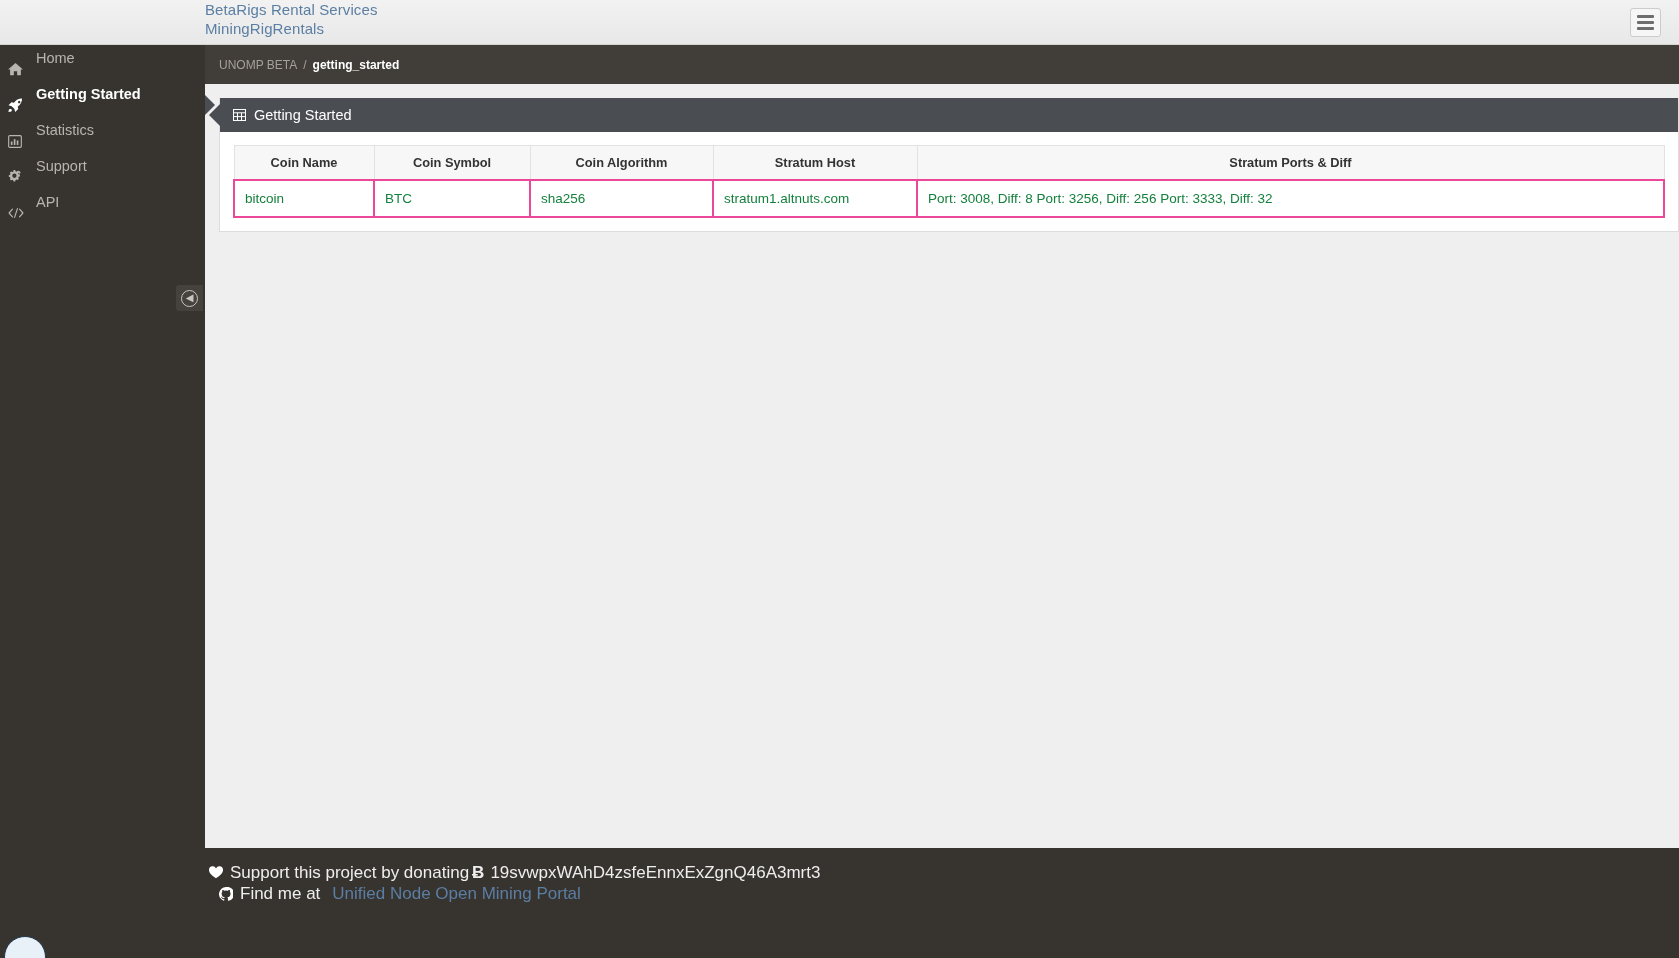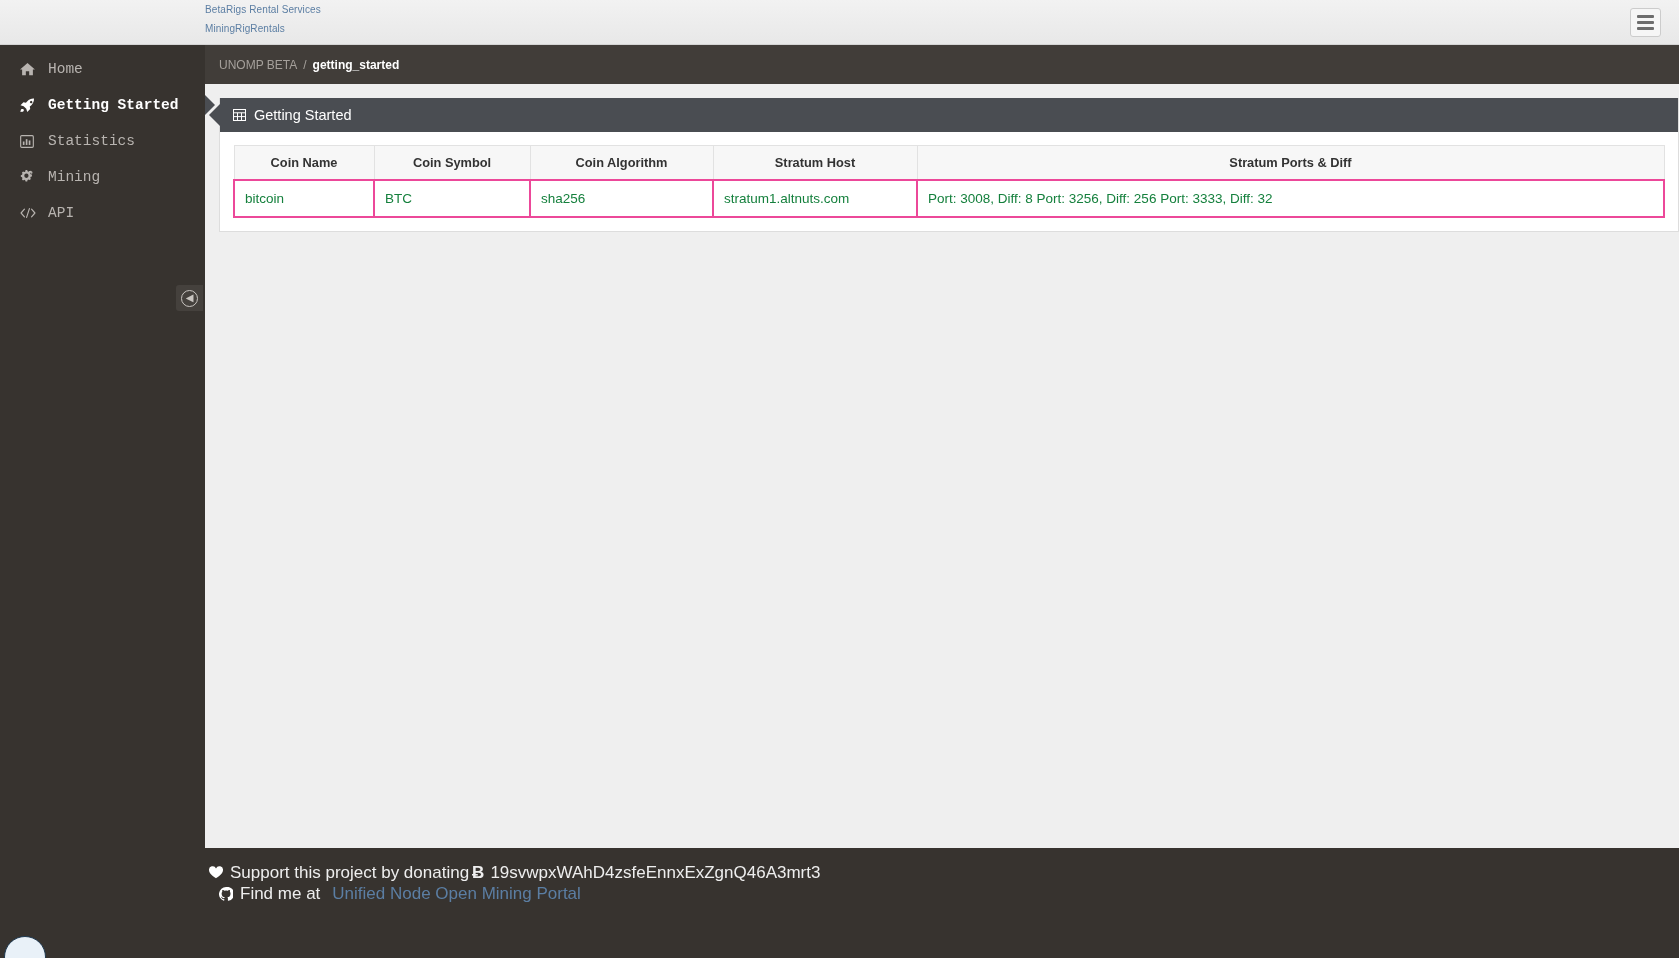--- a/index.html
+++ b/index.html
@@ -27,7 +27,7 @@
   .brand-link {
     display: block;
     color: #5b7ea3;
-    font-size: 10px;
+    font-size: 15px;
     text-decoration: none;
     letter-spacing: 0.1px;
   }

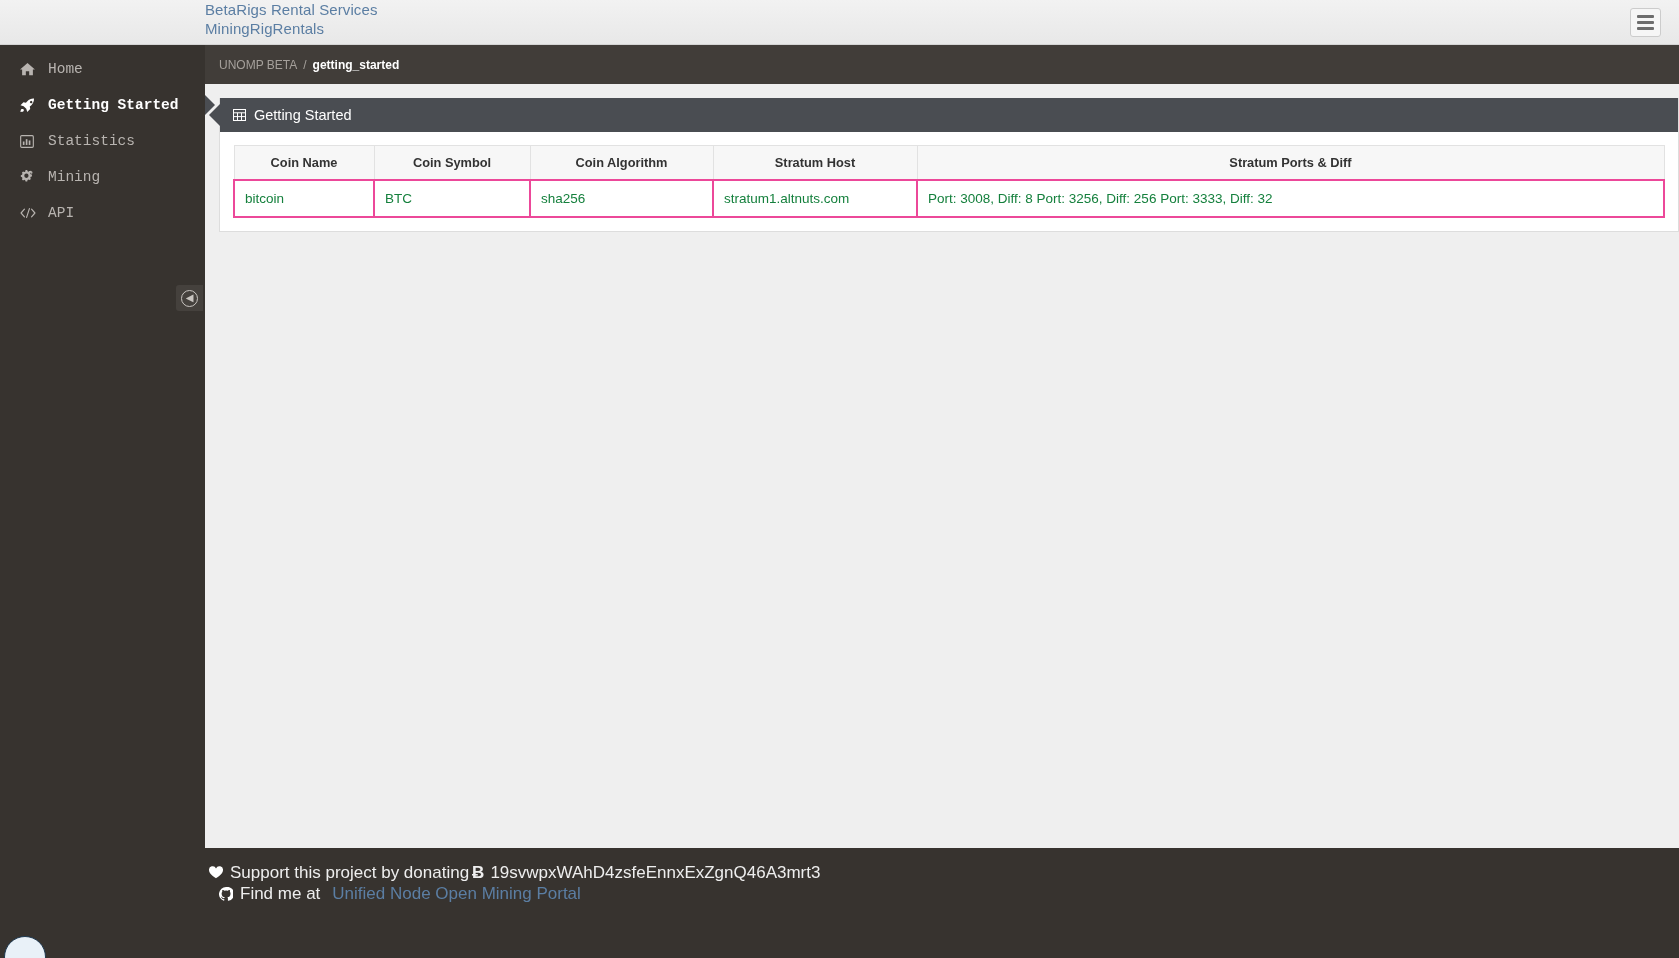--- a/index.html
+++ b/index.html
@@ -58,14 +58,13 @@
   .nav { padding-top: 6px; }
   .nav-item {
     position: relative;
-    display: flex; align-items: center;
+    display: flex; 
     height: 36px;
-    padding-left: 20px;
+    padding-left: 8px;
     color: #b8b4b0;
     font-size: 14.5px;
     text-decoration: none;
     cursor: pointer;
-    font-family: Liberation Mono, monospace;
   }
   .nav-item .nav-icon {
     width: 22px;

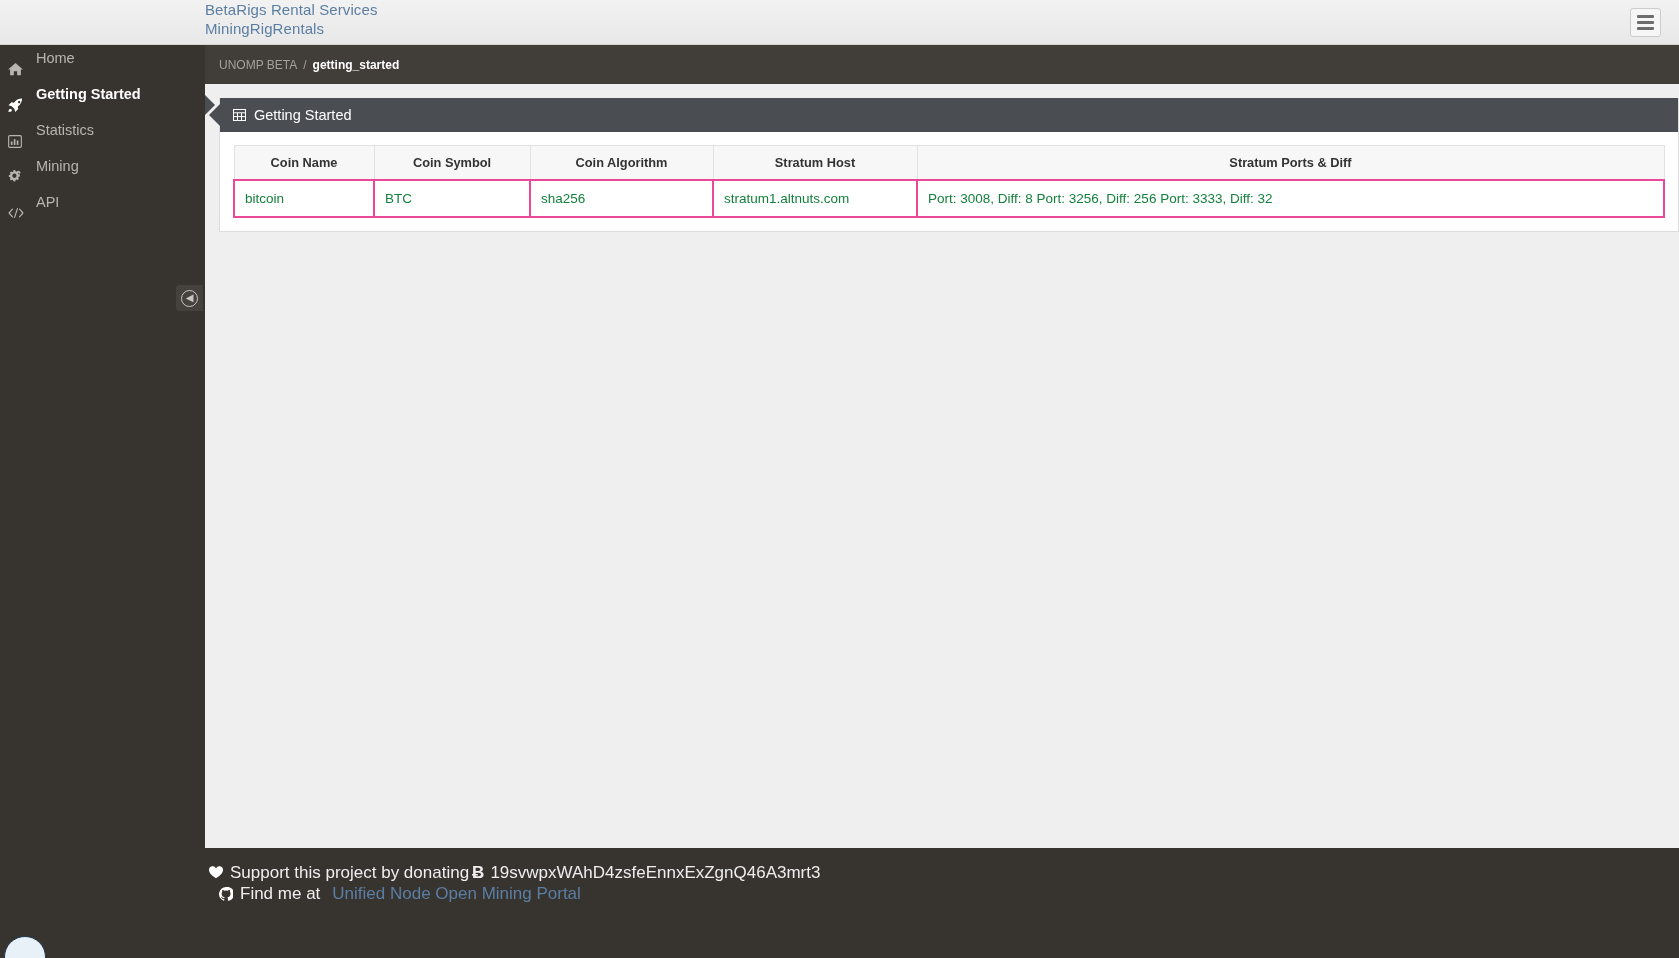--- a/index.html
+++ b/index.html
@@ -272,7 +272,7 @@
           <path d="M14.6 8.6l.9.3.2.9.9.2.3.9-.6.7.3.9-.7.6-.9-.3-.7.6-.9-.3-.2-.9-.9-.2-.3-.9.6-.7-.3-.9.7-.6.9.3.7-.6zm-.5 2.4a1.4 1.4 0 1 0 0 2.8 1.4 1.4 0 0 0 0-2.8z" transform="translate(-1,-7) scale(0.9)"></path>
         </svg>
       </span>
-      <span class="nav-label">Mining</span>
+      <span class="nav-label">Support</span>
     </a>
 
     <a class="nav-item" href="#">

